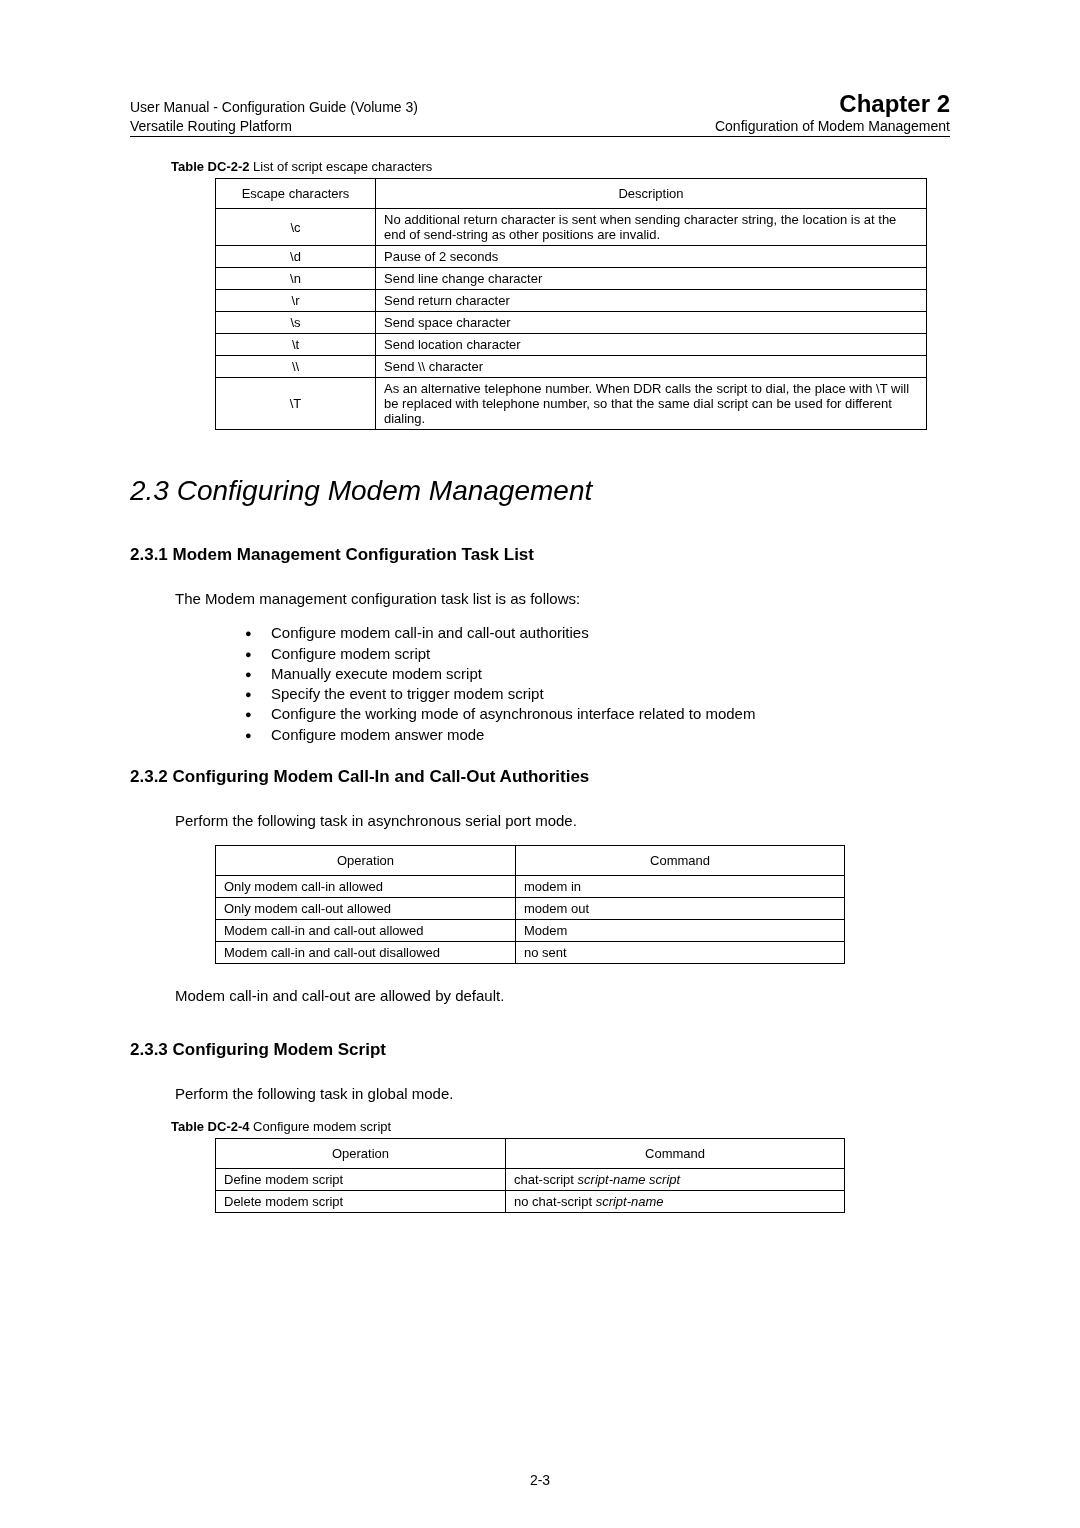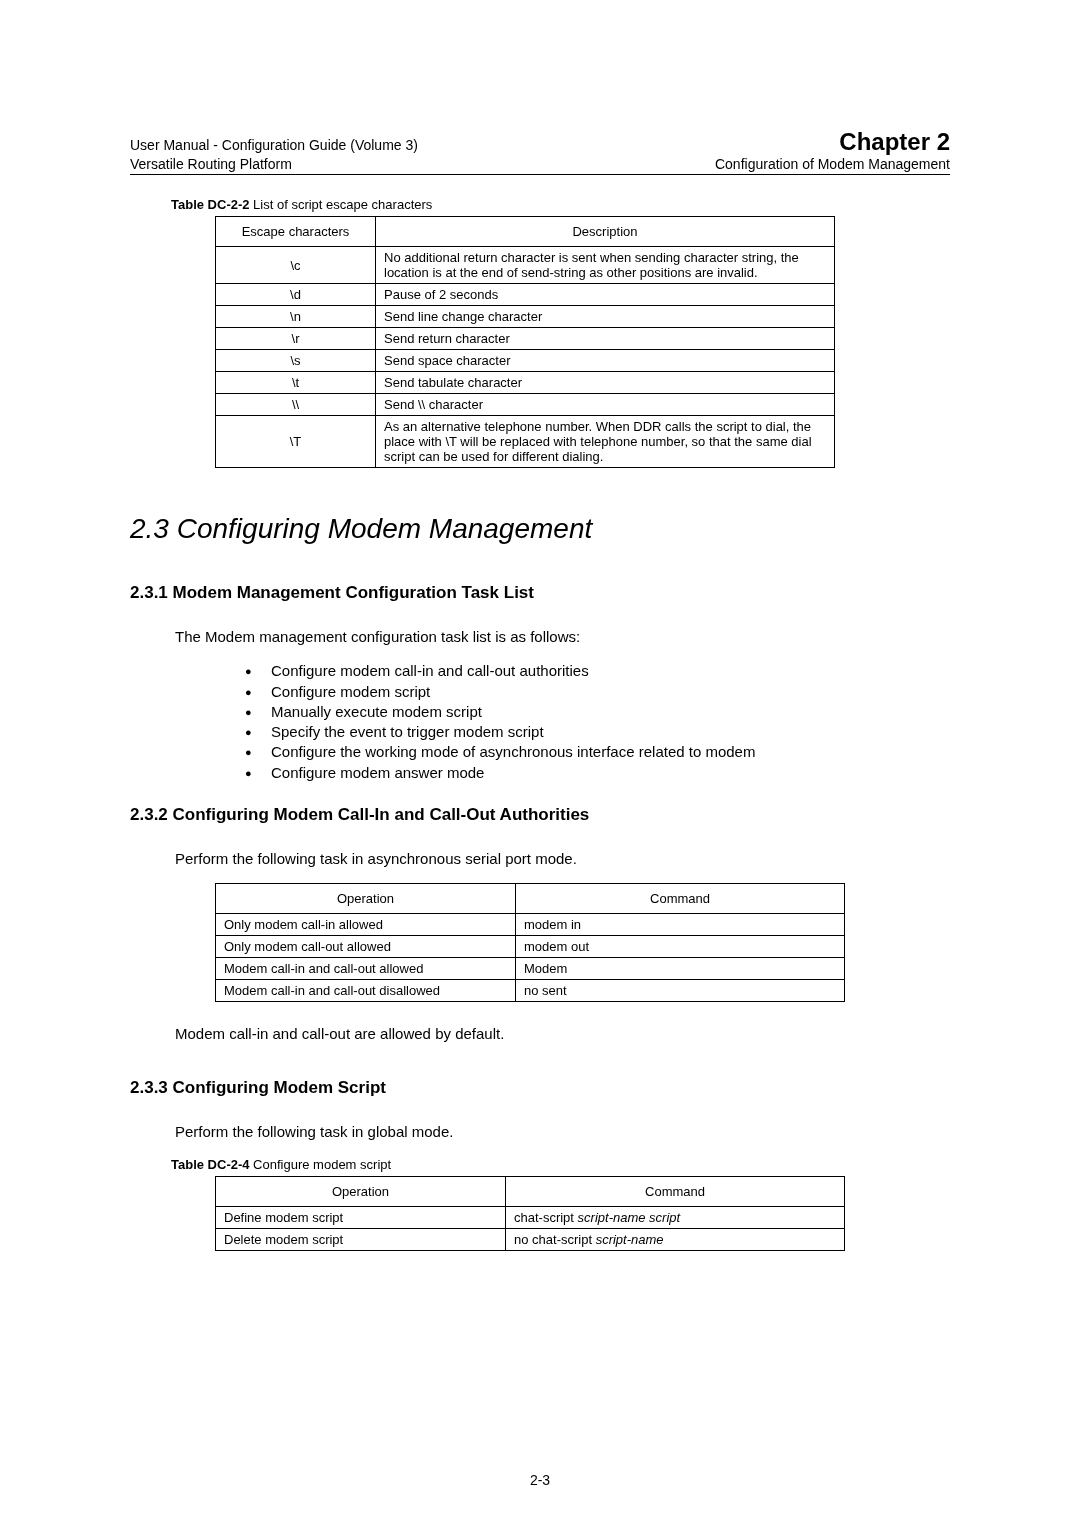--- a/index.html
+++ b/index.html
@@ -5,7 +5,7 @@
     * { margin: 0; padding: 0; box-sizing: border-box; }
     body { font-family: Arial, Helvetica, sans-serif; background: #fff; width: 1080px; height: 1528px; position: relative; }
     .page { padding: 90px 130px 0 130px; }
-    .header { border-bottom: 1.5px solid #000; padding-bottom: 2px; margin-bottom: 22px; margin-top: 38px; }
+    .header { border-bottom: 1.5px solid #000; padding-bottom: 2px; margin-bottom: 22px; }
     .header-row { display: flex; justify-content: space-between; align-items: baseline; }
     .header-left { font-size: 14px; }
     .header-right-chapter { font-size: 24px; font-weight: bold; }

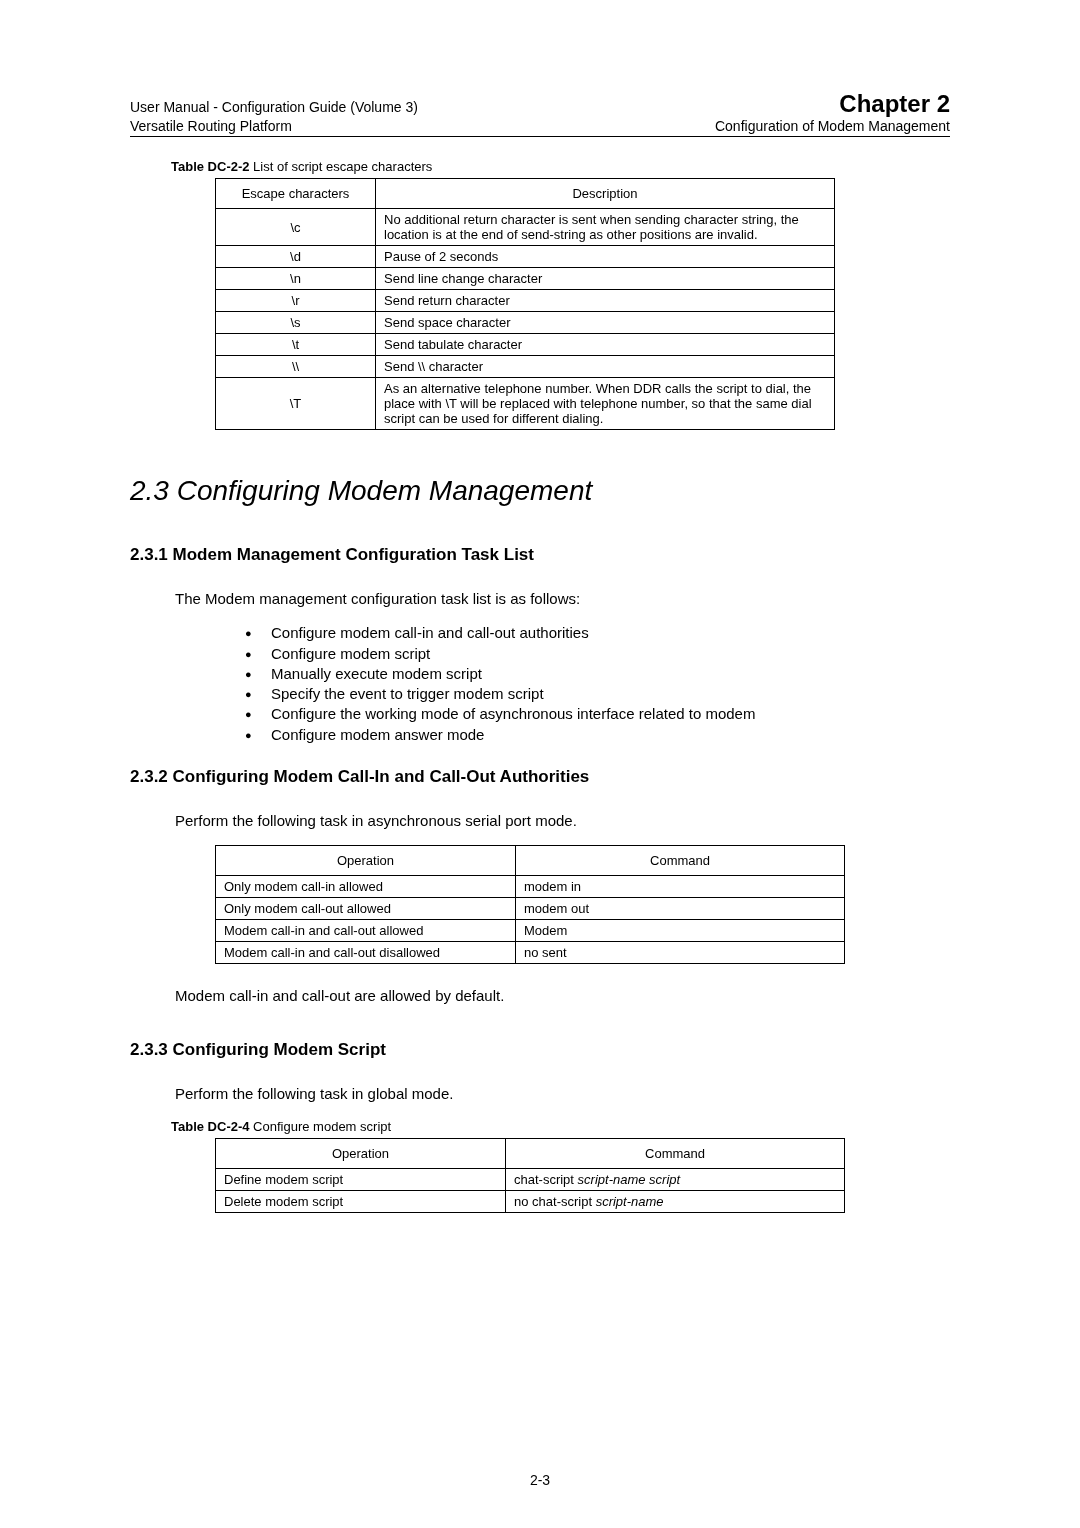--- a/index.html
+++ b/index.html
@@ -13,7 +13,7 @@
     .table-caption { font-size: 13px; margin-bottom: 4px; margin-left: 41px; }
     .table-caption-bold { font-weight: bold; }
     table { border-collapse: collapse; margin-left: 85px; margin-bottom: 22px; }
-    table.t1 { width: 620px; }
+    table.t1 { width: 712px; }
     table.t2 { width: 630px; }
     table.t3 { width: 630px; }
     th, td { border: 1px solid #000; font-size: 13px; padding: 3px 8px; vertical-align: middle; }

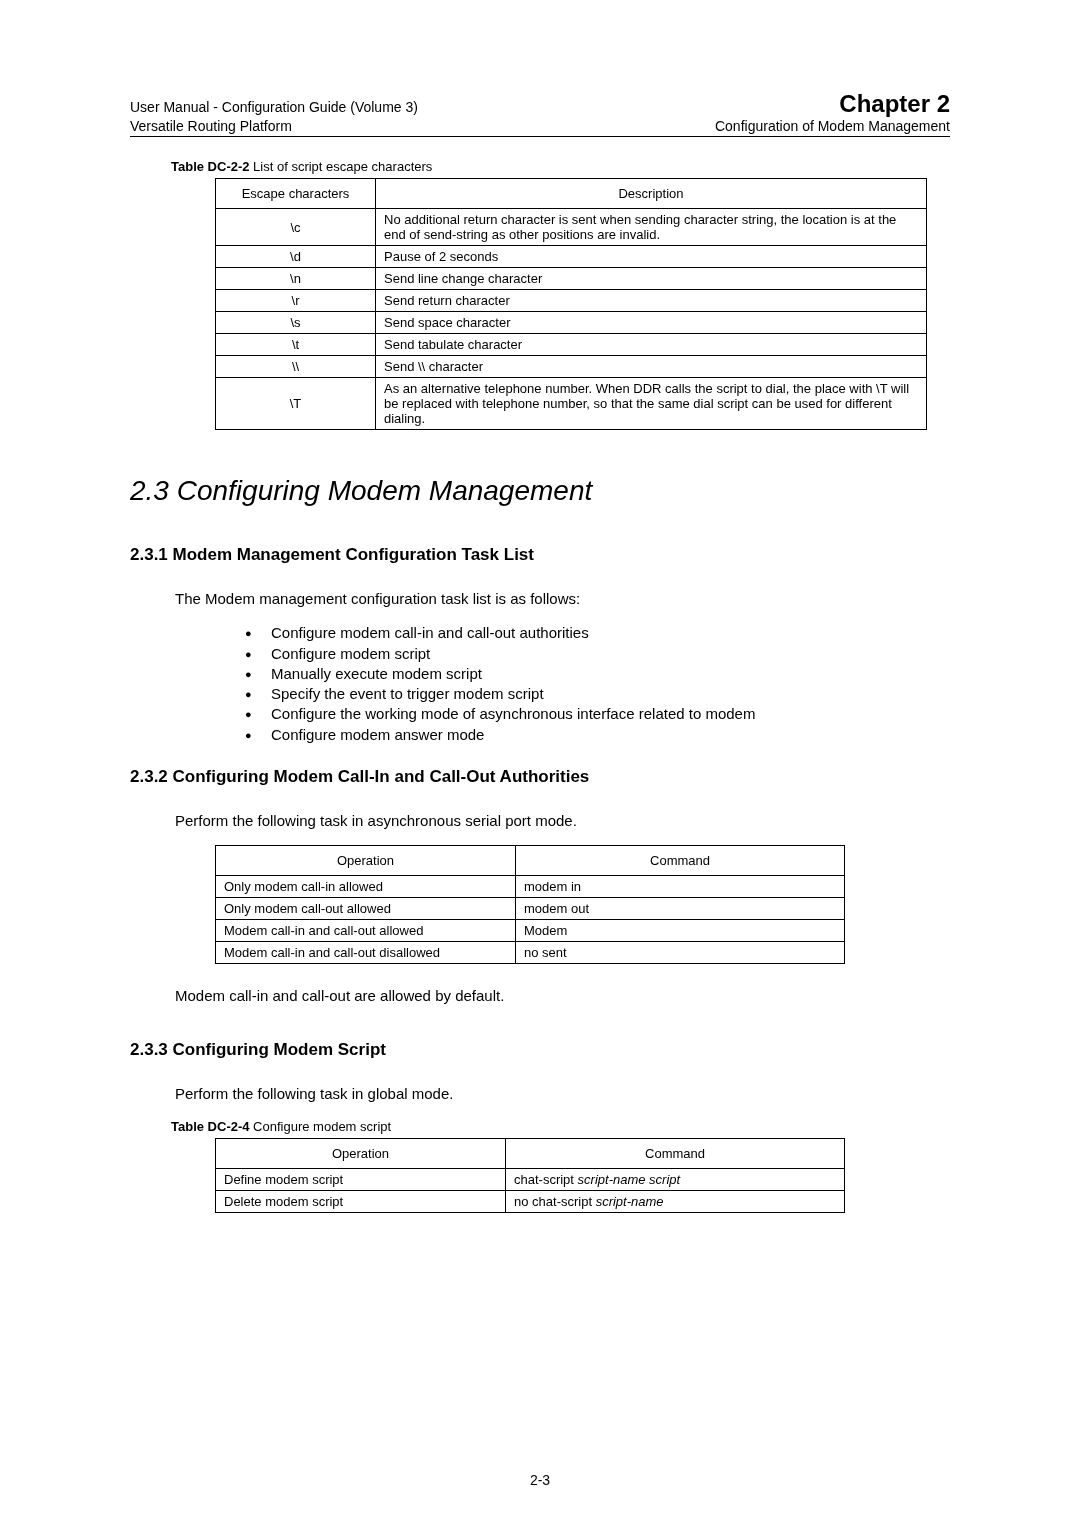--- a/index.html
+++ b/index.html
@@ -81,7 +81,7 @@
         </tr>
       <tr>
           <td>\t</td>
-          <td>Send tabulate character</td>
+          <td>Send location character</td>
         </tr>
       <tr>
           <td>\\</td>

